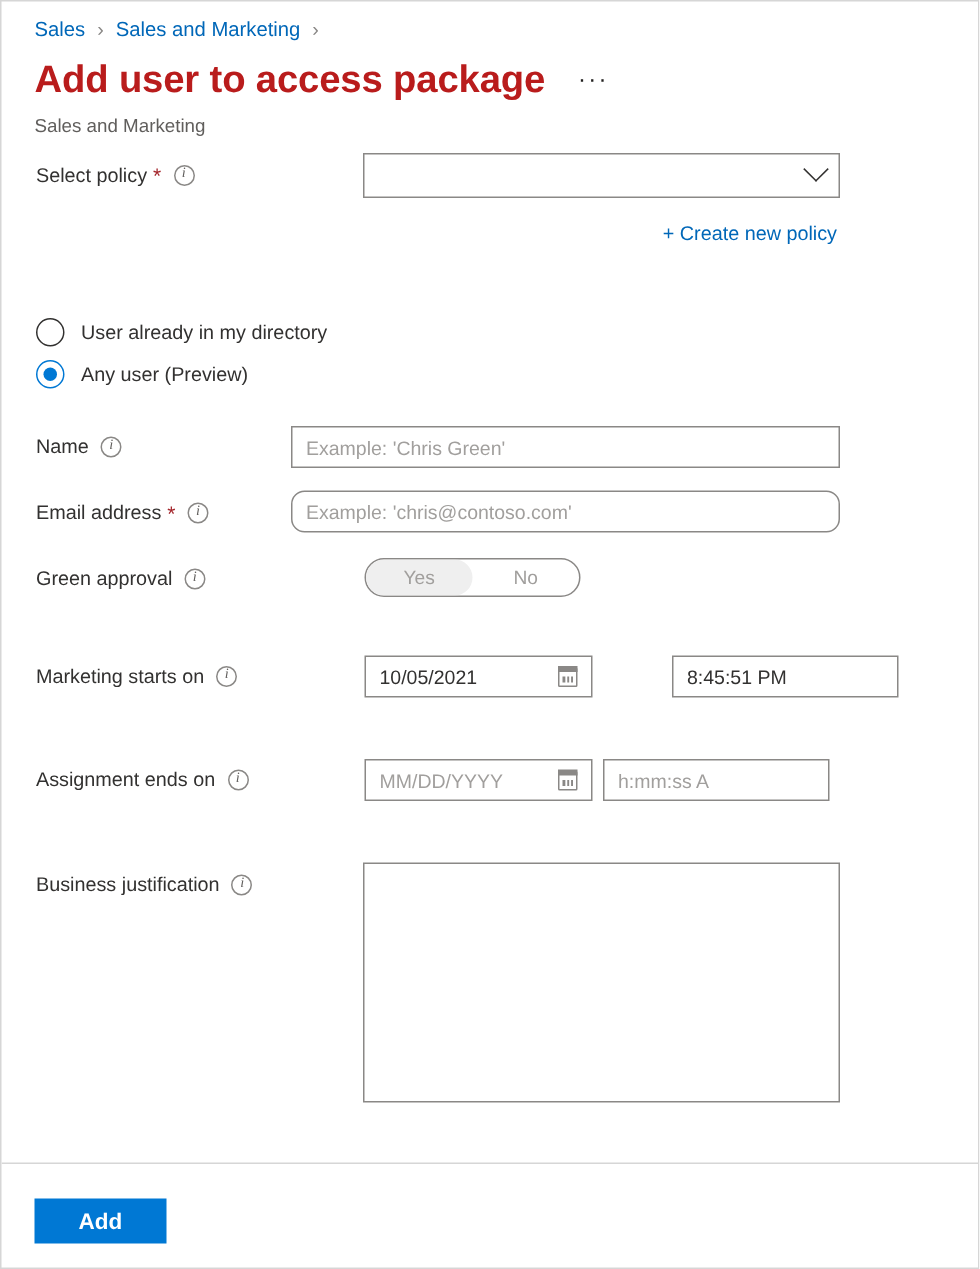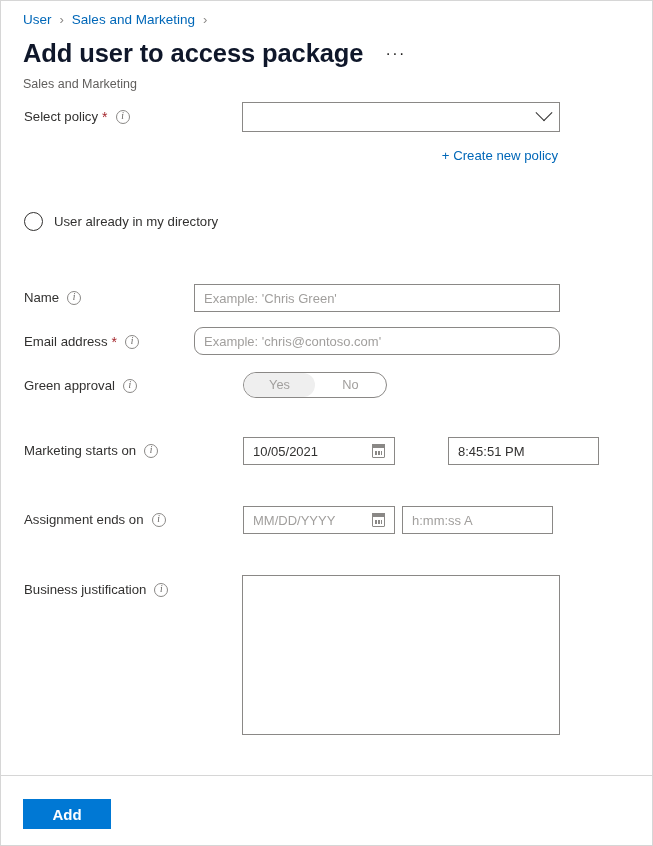--- a/index.html
+++ b/index.html
@@ -301,7 +301,7 @@
 <div class="page">
 
   <div class="breadcrumb">
-    <span class="crumb-link">User</span>
+    <span class="crumb-link">Sales</span>
     <span class="crumb-sep">›</span>
     <span class="crumb-link">Sales and Marketing</span>
     <span class="crumb-sep">›</span>

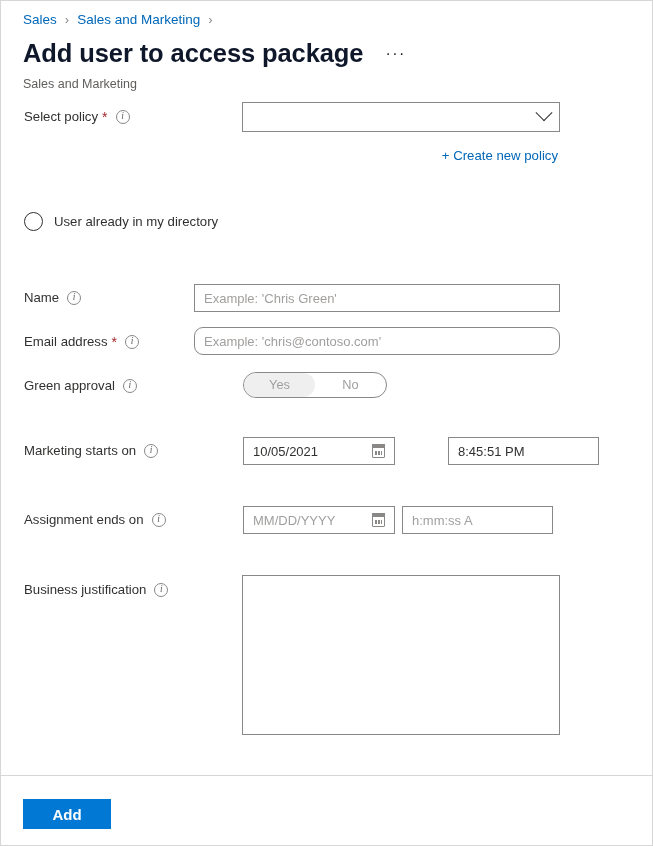--- a/index.html
+++ b/index.html
@@ -54,7 +54,7 @@
   .page-title {
     font-size: 25.5px;
     font-weight: 600;
-    color: #0f172a;
+    color: #b91c1c;
     letter-spacing: -0.1px;
     line-height: 1.15;
   }

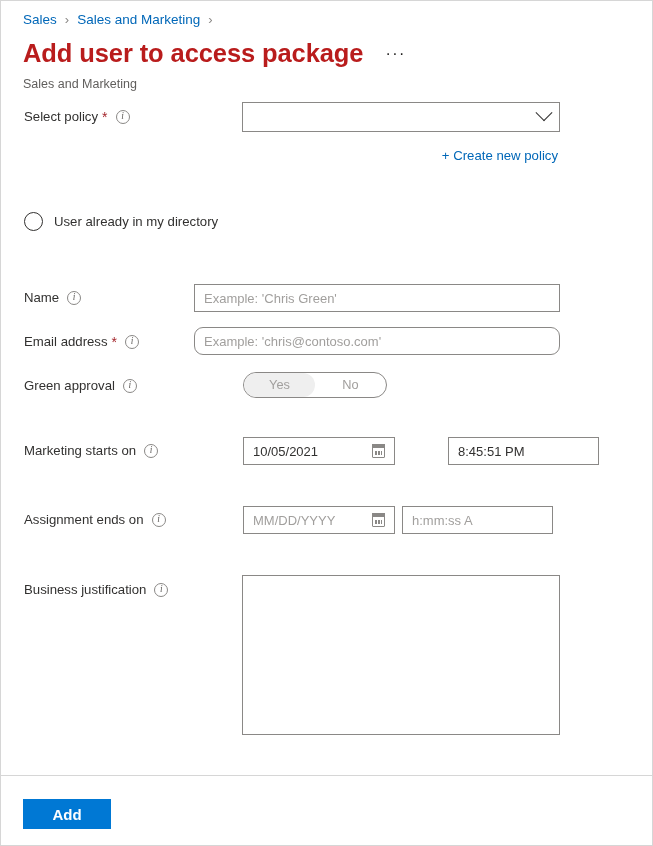--- a/index.html
+++ b/index.html
@@ -329,6 +329,10 @@
     <span class="radio"></span>
     <span>User already in my directory</span>
   </div>
+  <div class="radio-row" style="top:239px;">
+    <span class="radio checked"></span>
+    <span>Any user (Preview)</span>
+  </div>
 
   <div class="label" style="left:23px; top:289px;">
     <span>Name</span>

